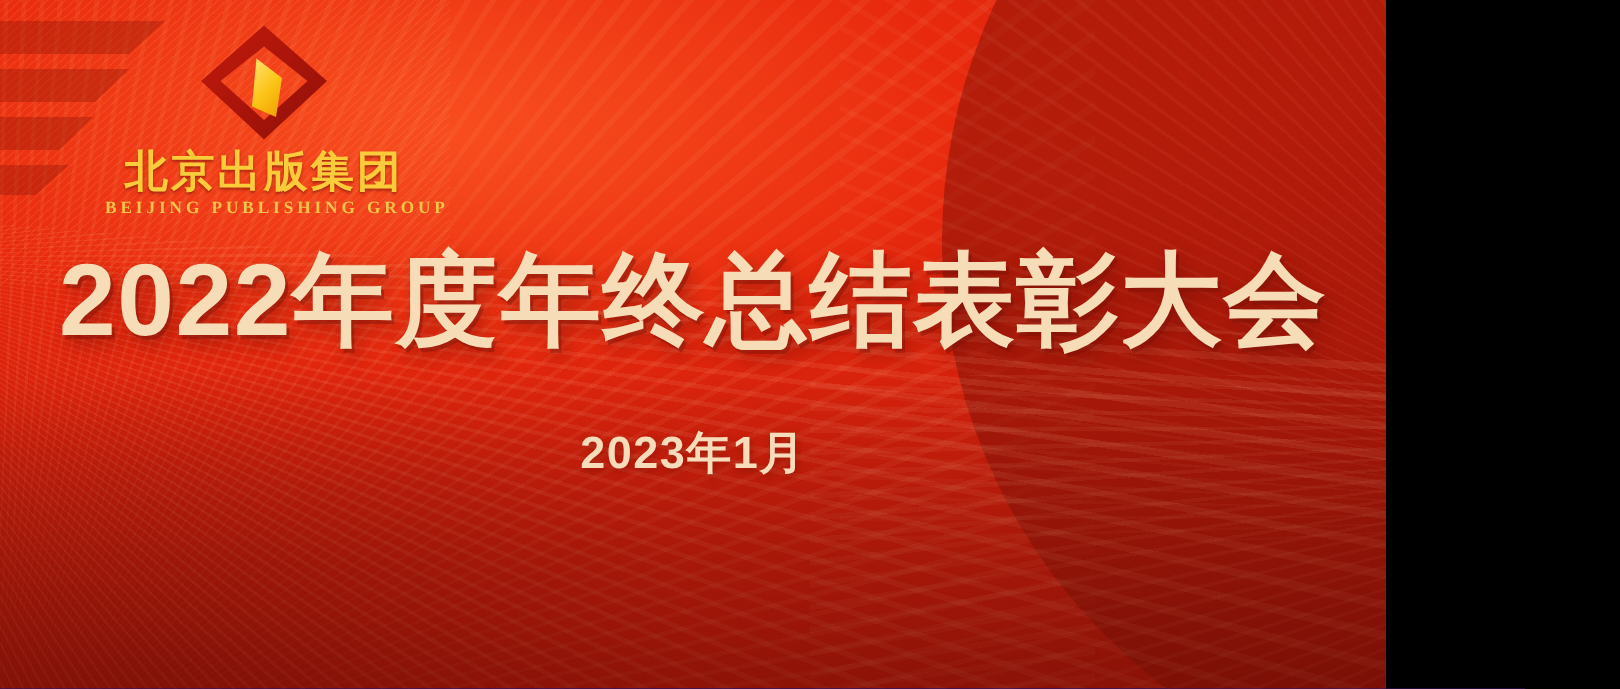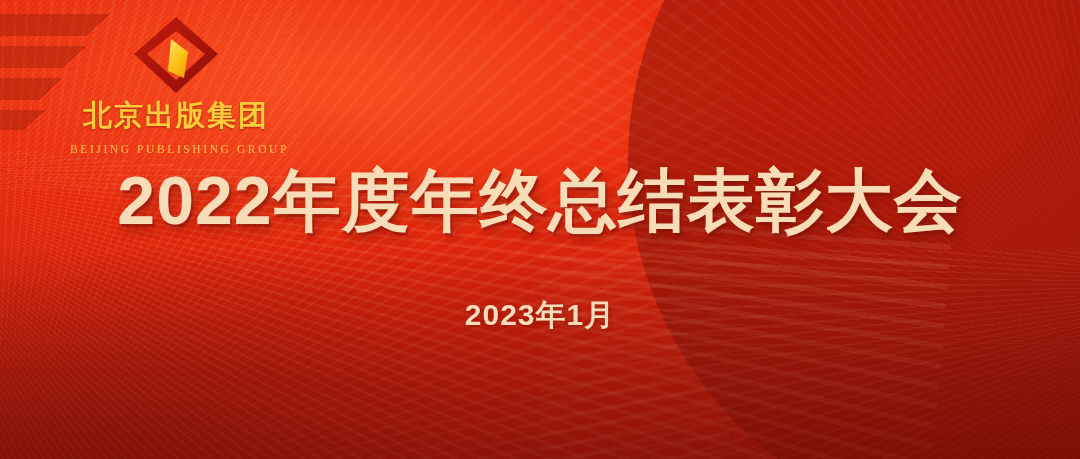--- a/index.html
+++ b/index.html
@@ -12,7 +12,7 @@
 
   .banner {
     position:relative;
-    width:1080px; height:459px;
+    width:924px; height:459px;
     overflow:hidden;
     background:#6d28d9;
   }

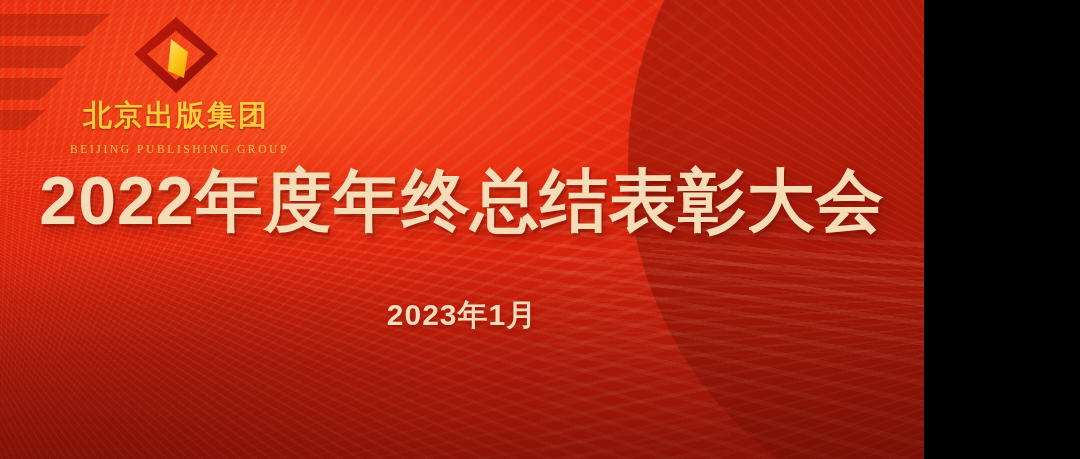--- a/index.html
+++ b/index.html
@@ -136,10 +136,10 @@
   .logo-en{
     font-family:"Liberation Serif", serif;
     font-size:11.5px;
-    font-weight:normal;
+    font-weight:bold;
     letter-spacing:2.6px;
     color:#f2c44a;
-    margin-top:13px;
+    margin-top:3px;
     white-space:nowrap;
   }
 

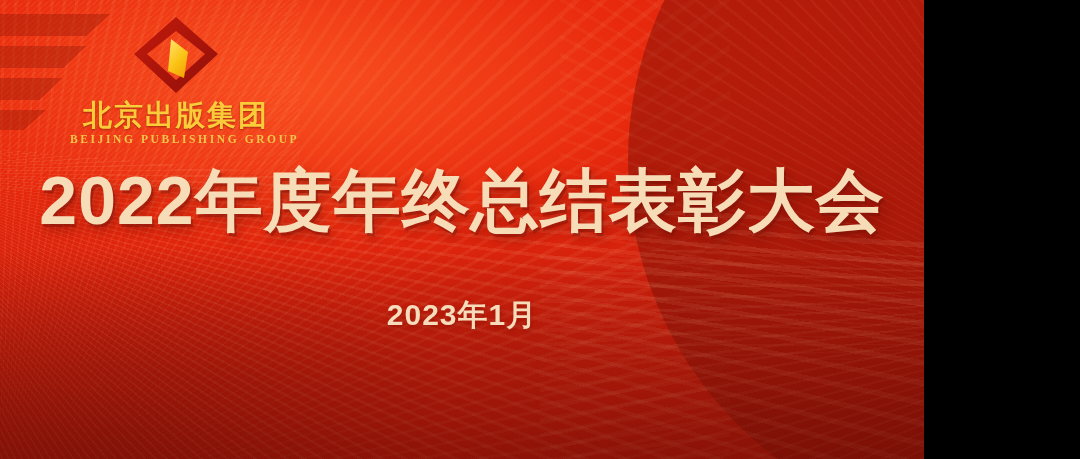--- a/index.html
+++ b/index.html
@@ -169,7 +169,6 @@
     left:0; right:0; top:288px;
     text-align:center;
     z-index:6;
-    margin-top:12px;
   }
   .sub-title{
     font-family:"Liberation Sans", sans-serif;

